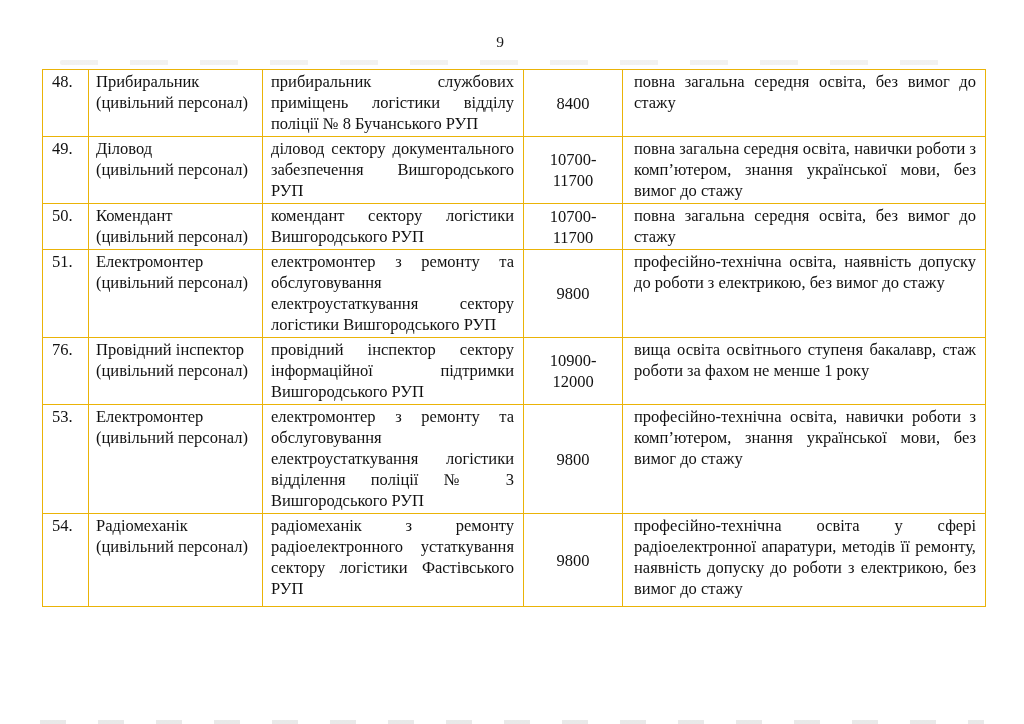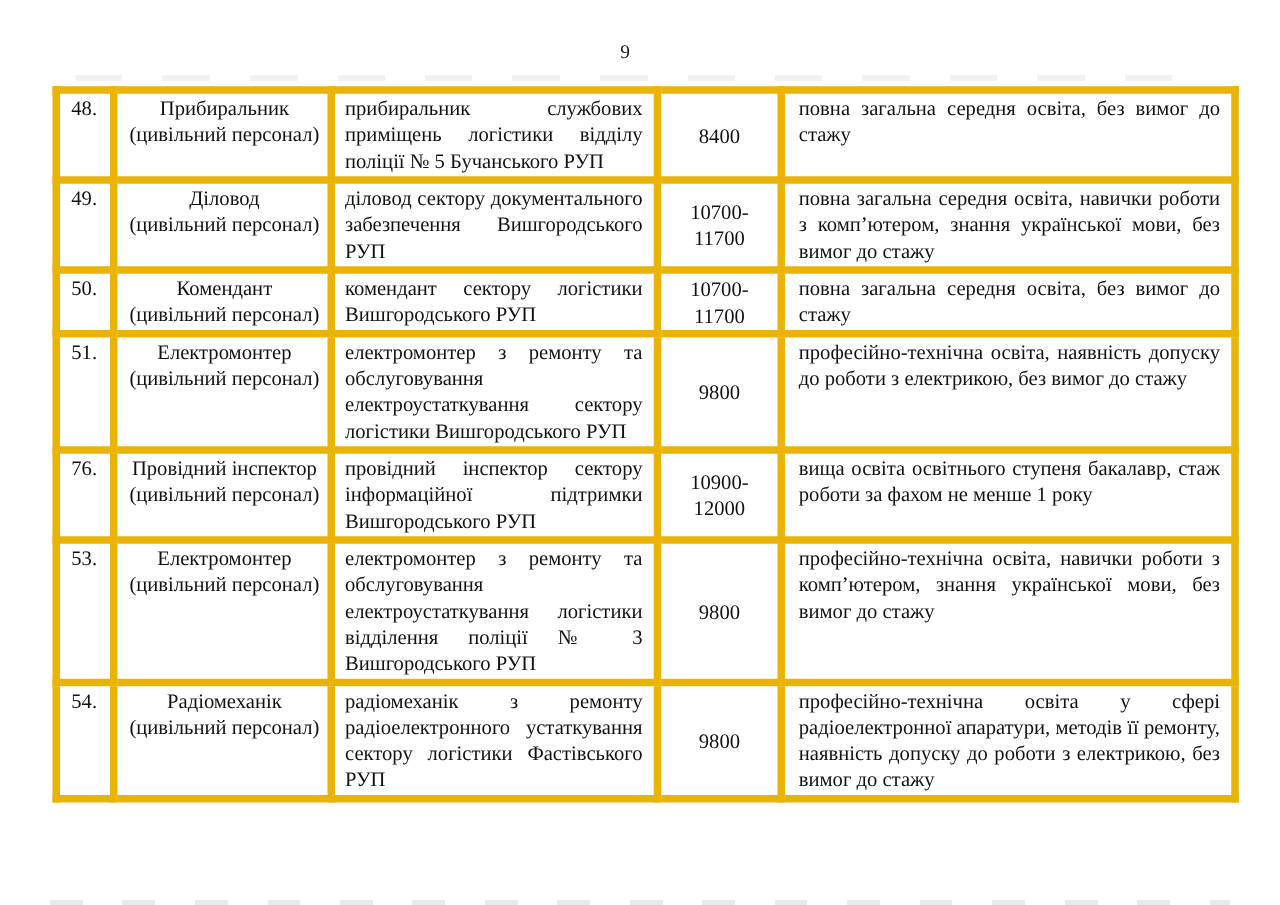--- a/index.html
+++ b/index.html
@@ -47,7 +47,7 @@
     line-height: 21px;
   }
   .doc-table td {
-    border: 6px solid #eab308;
+    border: 1px solid #eab308;
     vertical-align: top;
     overflow: hidden;
   }

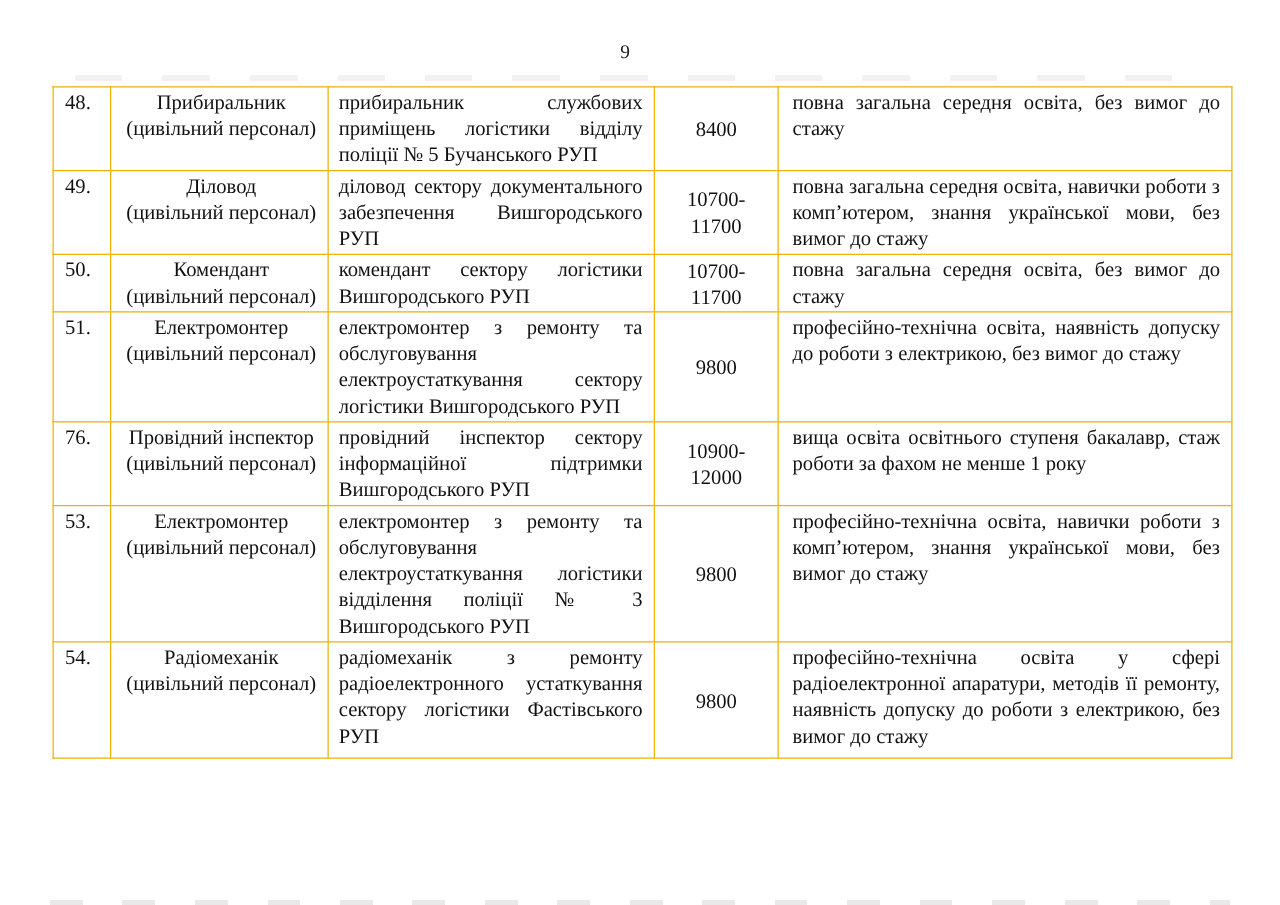--- a/index.html
+++ b/index.html
@@ -56,7 +56,6 @@
   }
   .c-title {
     padding: 1px 4px 0 7px;
-    text-align: center;
   }
   .c-desc {
     padding: 1px 9px 2px 8px;

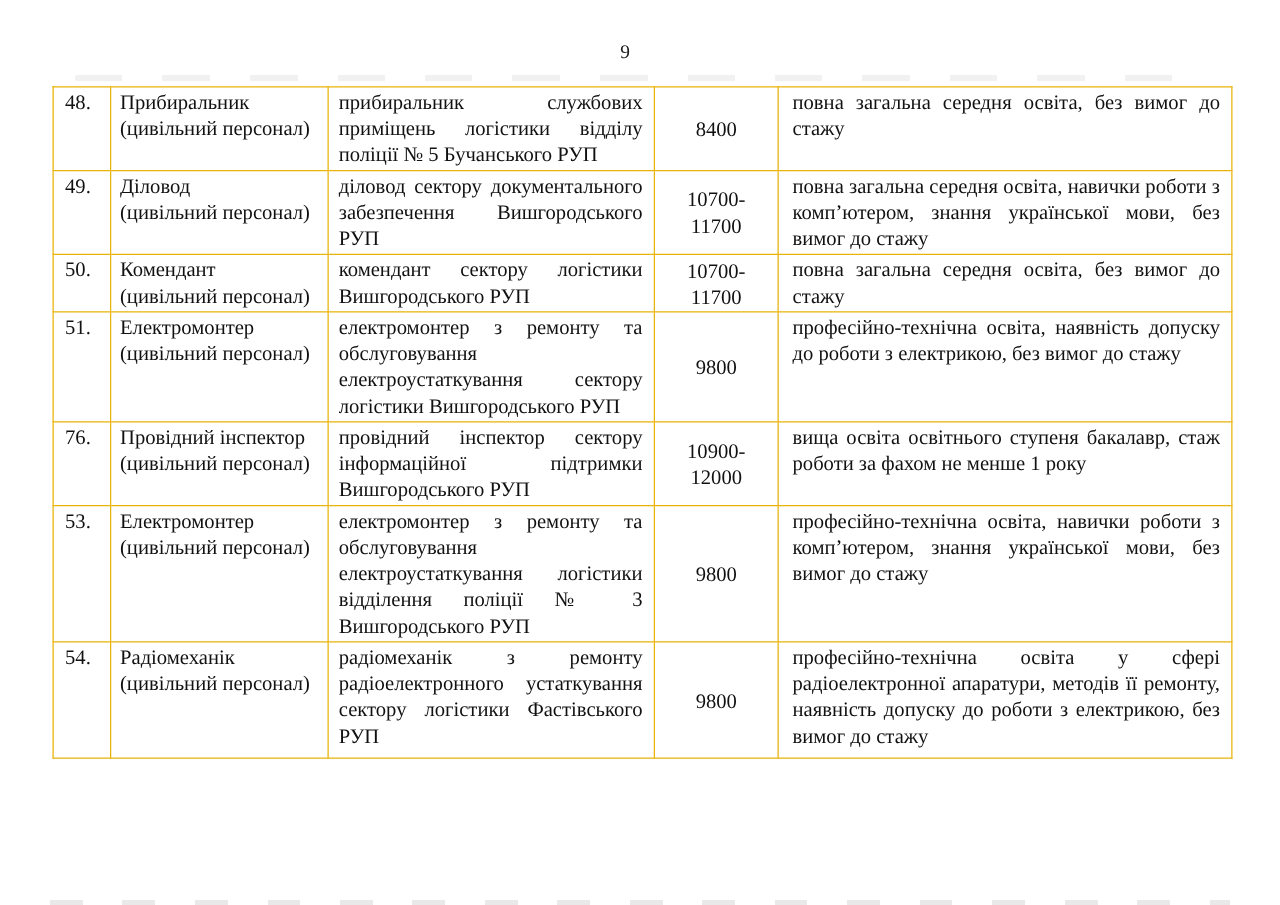--- a/index.html
+++ b/index.html
@@ -117,7 +117,7 @@
         <div>Прибиральник</div>
         <div>(цивільний персонал)</div>
       </td>
-      <td class="c-desc">прибиральник службових приміщень логістики відділу поліції № 5 Бучанського РУП</td>
+      <td class="c-desc">прибиральник службових приміщень логістики відділу поліції № 8 Бучанського РУП</td>
       <td class="c-salary"><span class="salary-text">8400</span></td>
       <td class="c-req">повна загальна середня освіта, без вимог до стажу</td>
     </tr>

